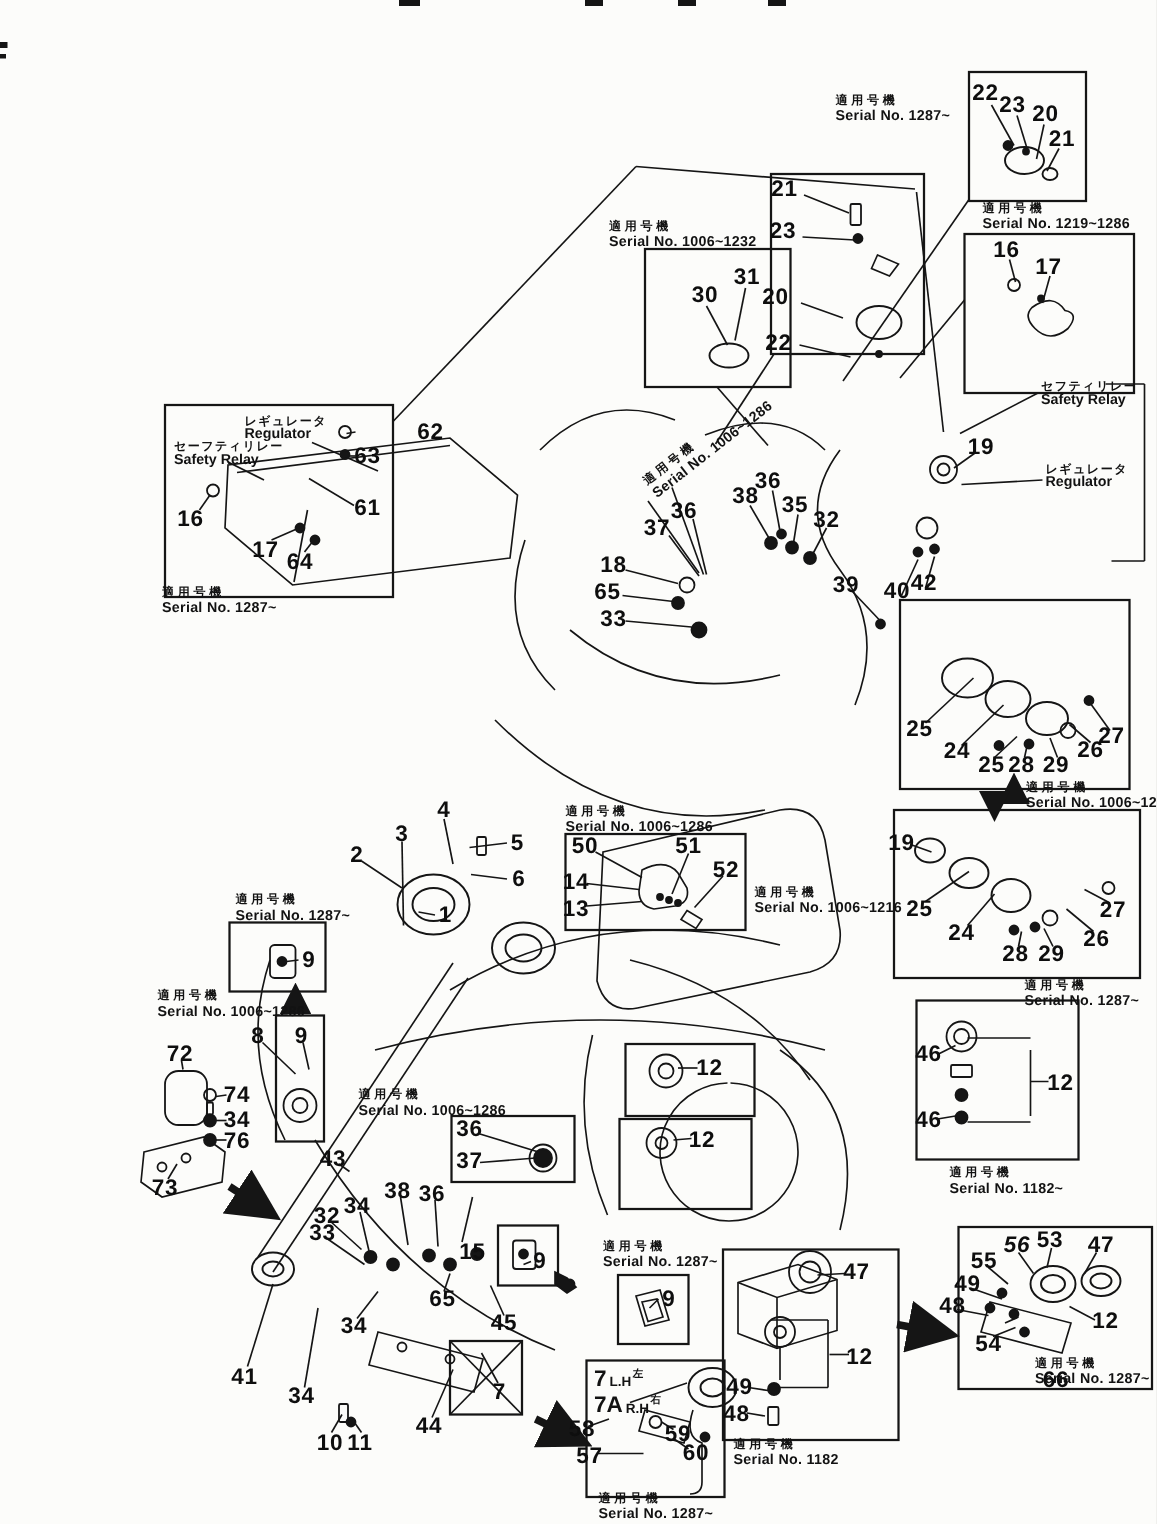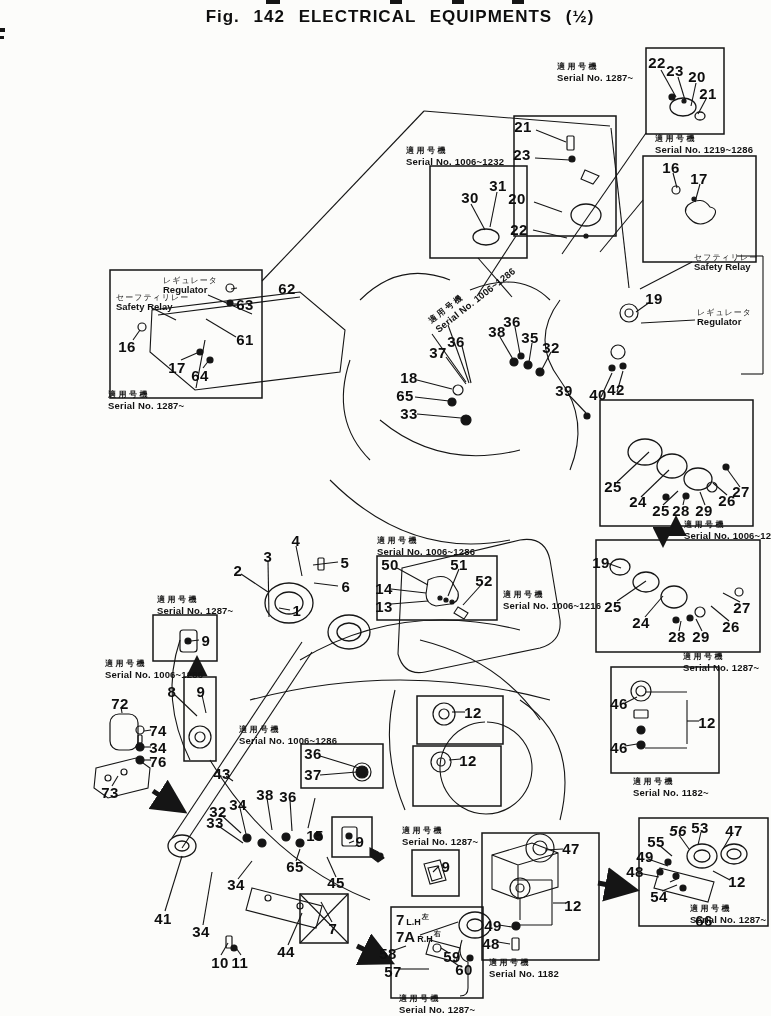--- a/index.html
+++ b/index.html
@@ -338,7 +338,6 @@
       <path d="M350,360 q-20,60 20,100" fill="none" stroke="#151515" stroke-width="1.1"></path>
       <path d="M395,690 q-15,60 10,120" fill="none" stroke="#151515" stroke-width="1.1"></path>
     </svg>
-  <div class="title">Fig. 142 ELECTRICAL EQUIPMENTS (½)</div>
   <div class="lhrh">
     <div class="row"><span class="big">7</span><span class="side">L.H</span><span class="kj">左</span></div>
     <div class="row"><span class="big">7A</span><span class="side">R.H</span><span class="kj">右</span></div>

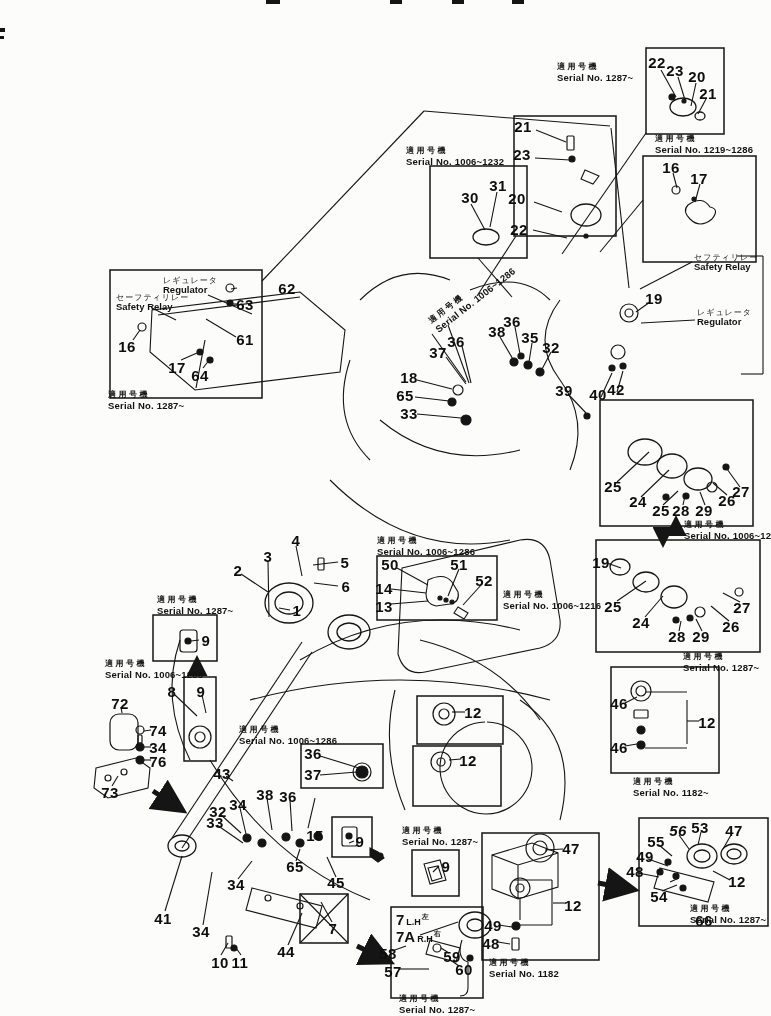--- a/index.html
+++ b/index.html
@@ -16,7 +16,7 @@
   .serial .jp{display:block;font-size:8px;font-weight:bold;letter-spacing:2.5px;}
   .serial .no{display:block;font-size:9.5px;font-weight:bold;letter-spacing:.2px;}
   .ann{position:absolute;line-height:1.15;white-space:nowrap;}
-  .ann .jp{display:block;font-size:8px;font-weight:normal;letter-spacing:1px;}
+  .ann .jp{display:block;font-size:8px;font-weight:bold;letter-spacing:1px;}
   .ann .en{display:block;font-size:9.5px;font-weight:bold;}
   .lhrh{position:absolute;left:396px;top:911px;line-height:1.0;}
   .lhrh .row{white-space:nowrap;}

